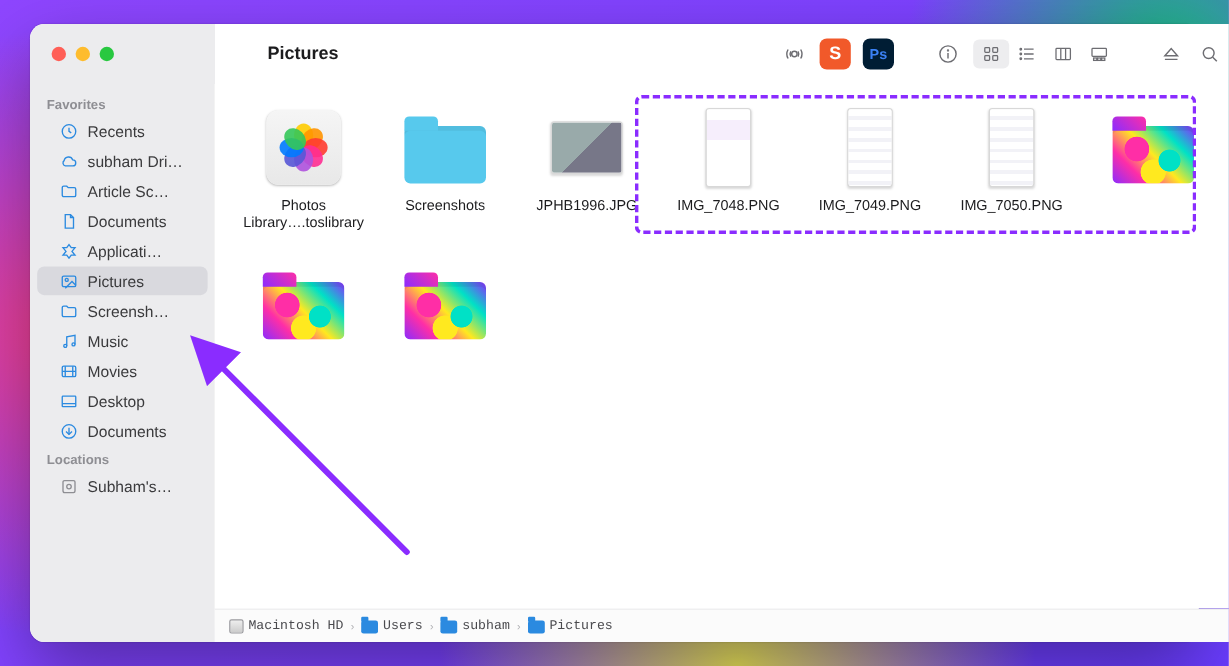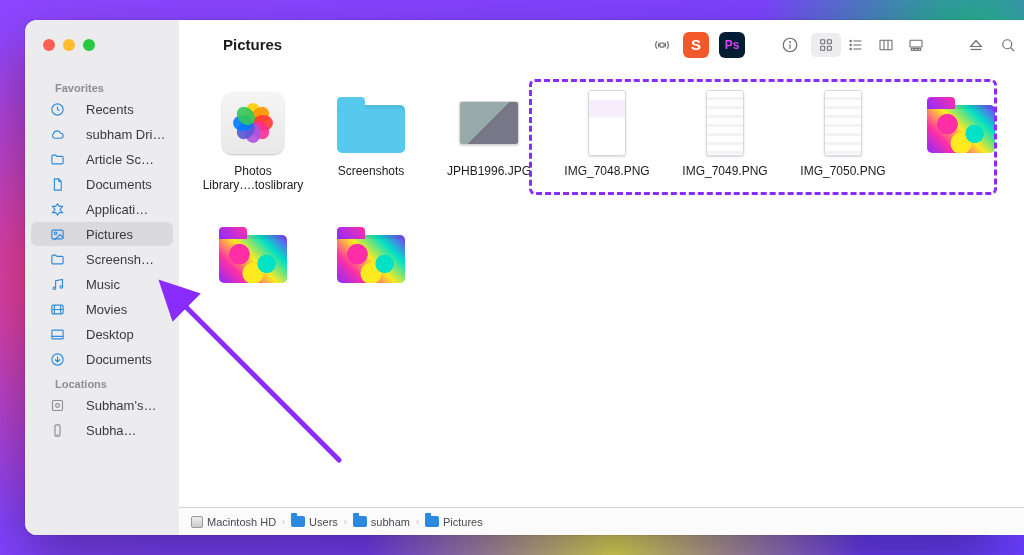--- a/index.html
+++ b/index.html
@@ -90,7 +90,7 @@
   .tb-icon svg{ width:18px; height:18px; stroke:currentColor; fill:none; stroke-width:1.6; }
   .ext-app{ width:26px; height:26px; border-radius:6px; display:flex; align-items:center; justify-content:center; font-weight:700; font-size:15px; color:#fff; }
   .ext-s{ background:#f1592a; }
-  .ext-ps{ background:#001d34; color:#d946ef; font-size:12px; }
+  .ext-ps{ background:#001d34; color:#3b82f6; font-size:12px; }
 
   .view-group{ display:flex; background:transparent; border-radius:6px; }
   .view-btn{ width:30px; height:24px; display:flex; align-items:center; justify-content:center; color:var(--icon-gray); border-radius:5px;}

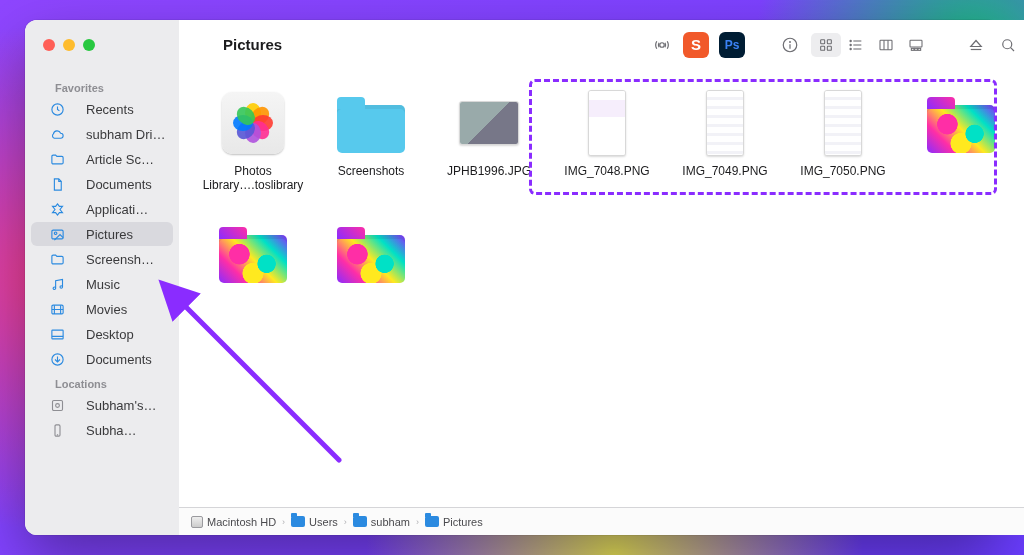--- a/index.html
+++ b/index.html
@@ -106,7 +106,7 @@
     overflow:hidden;
     font-size:13px;
   }
-  .side-header{ color:var(--sidebar-header); font-size:11px; font-weight:600; padding:6px 30px 2px; }
+  .side-header{ color:var(--sidebar-header); font-size:11px; font-weight:600; padding:6px 14px 2px; }
   .side-item{
     display:flex; align-items:center; gap:21px;
     padding:4px 10px 4px 18px; margin:1px 6px; border-radius:6px;

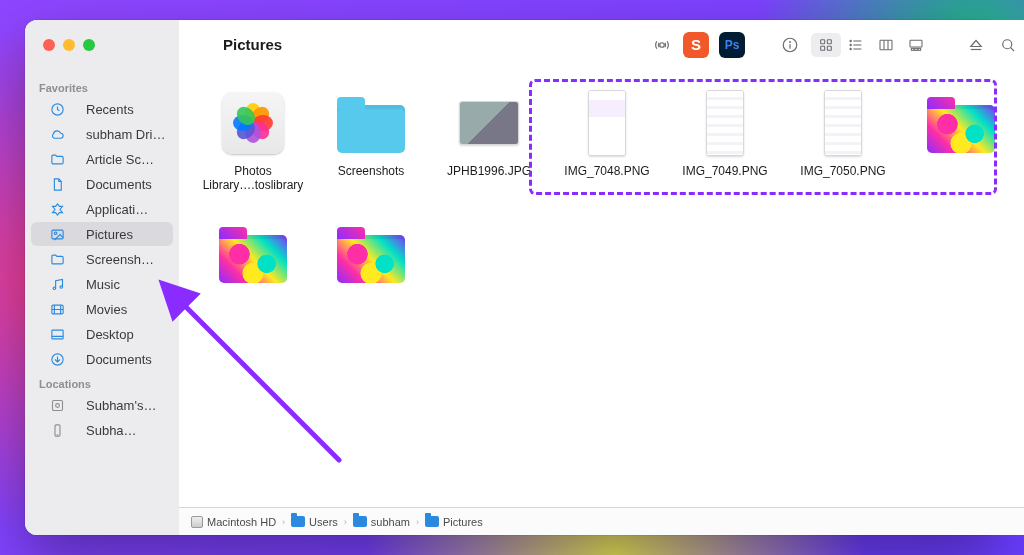--- a/index.html
+++ b/index.html
@@ -108,7 +108,7 @@
   }
   .side-header{ color:var(--sidebar-header); font-size:11px; font-weight:600; padding:6px 14px 2px; }
   .side-item{
-    display:flex; align-items:center; gap:21px;
+    display:flex; align-items:center; gap:8px;
     padding:4px 10px 4px 18px; margin:1px 6px; border-radius:6px;
     color:var(--sidebar-text);
     white-space:nowrap; overflow:hidden; text-overflow:ellipsis;

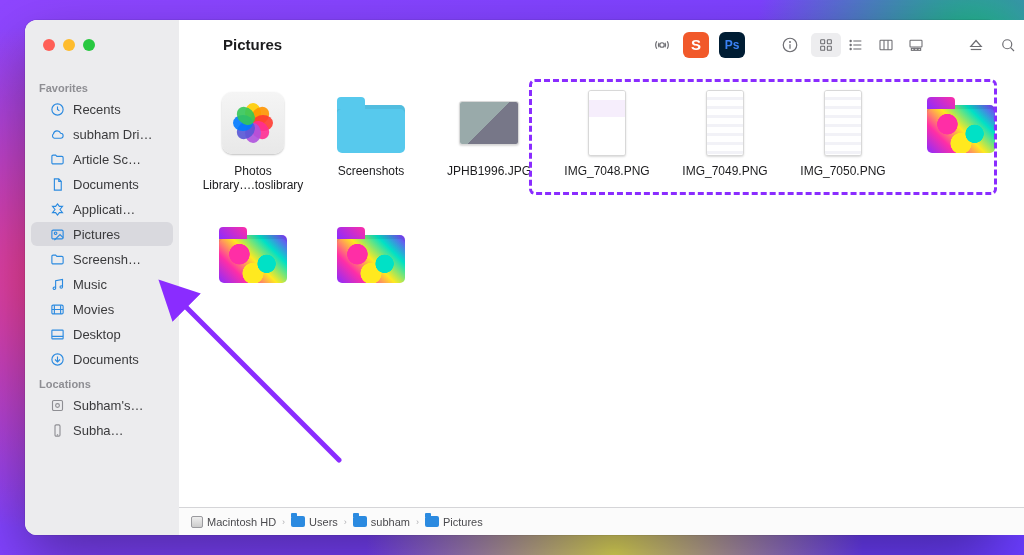--- a/index.html
+++ b/index.html
@@ -439,15 +439,6 @@
         </span>
         <span>Subham's…</span>
       </div>
-      <div class="side-item">
-        <span class="ico gray">
-          <svg viewBox="0 0 24 24" fill="none" stroke="currentColor" stroke-width="1.8">
-            <rect x="8" y="3" width="8" height="18" rx="2"></rect>
-            <line x1="11" y1="19" x2="13" y2="19"></line>
-          </svg>
-        </span>
-        <span>Subha…</span>
-      </div>
     </div>
 
   <div class="main">

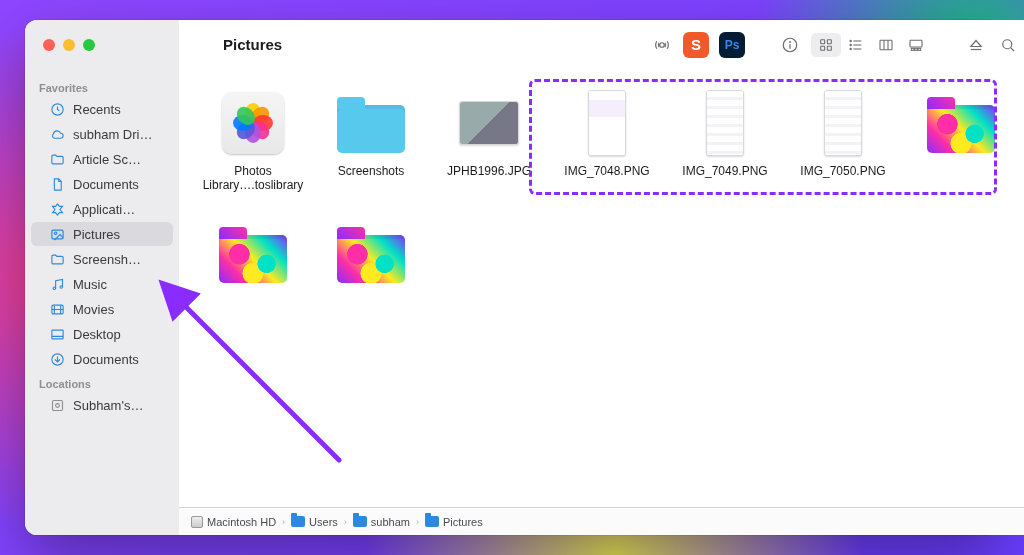--- a/index.html
+++ b/index.html
@@ -224,7 +224,7 @@
     background:#fbfbfb;
     border-radius:0 0 12px 0;
   }
-  .path-seg{ display:flex; align-items:flex-start; gap:4px; }
+  .path-seg{ display:flex; align-items:flex-end; gap:4px;font-family:Liberation Mono, monospace; }
   .path-seg .fico{ width:14px; height:11px; background:var(--path-blue); border-radius:2px; position:relative;}
   .path-seg .fico::before{content:"";position:absolute;top:-3px;left:0;width:6px;height:4px;background:var(--path-blue);border-radius:1px 1px 0 0;}
   .path-seg .disk{ width:12px; height:12px; border:1px solid #9a9a9e; border-radius:2px; background:linear-gradient(#eee,#ccc);}

